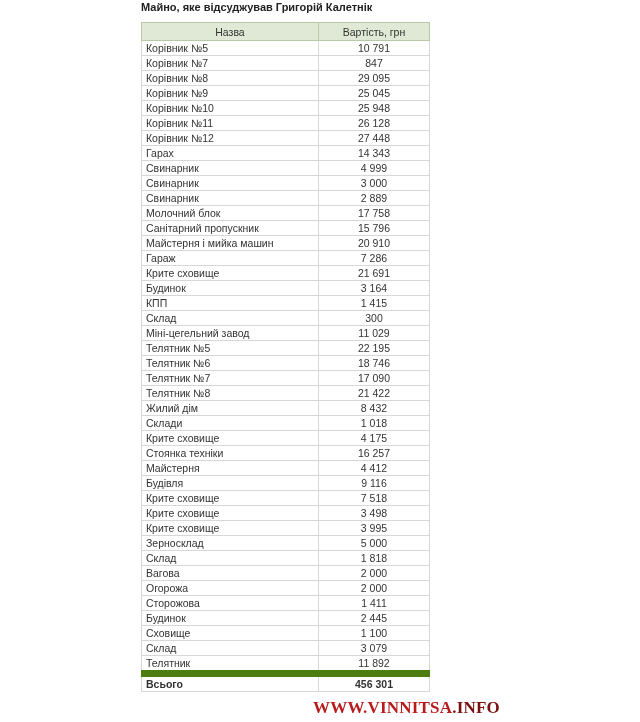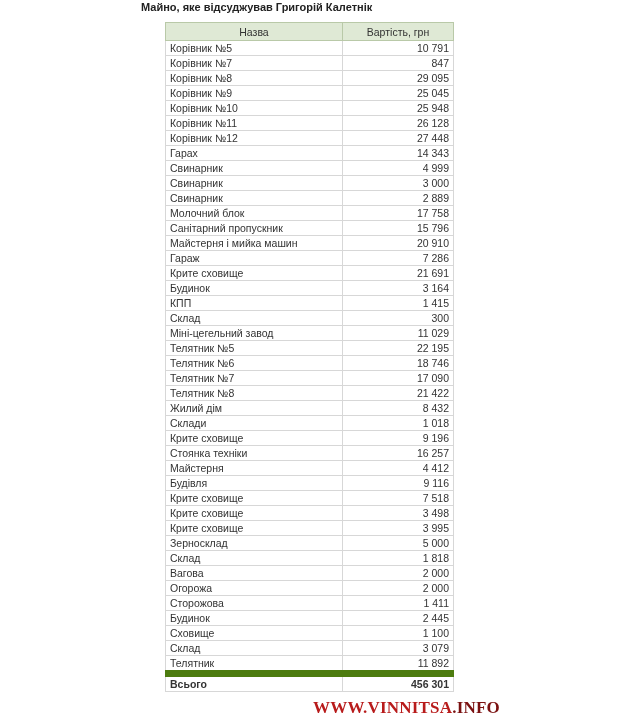--- a/index.html
+++ b/index.html
@@ -40,7 +40,6 @@
     border-collapse: collapse;
     width: 288px;
     table-layout: fixed;
-    margin-left: 24px;
   }
   table.assets th {
     background: #dfe9d5;

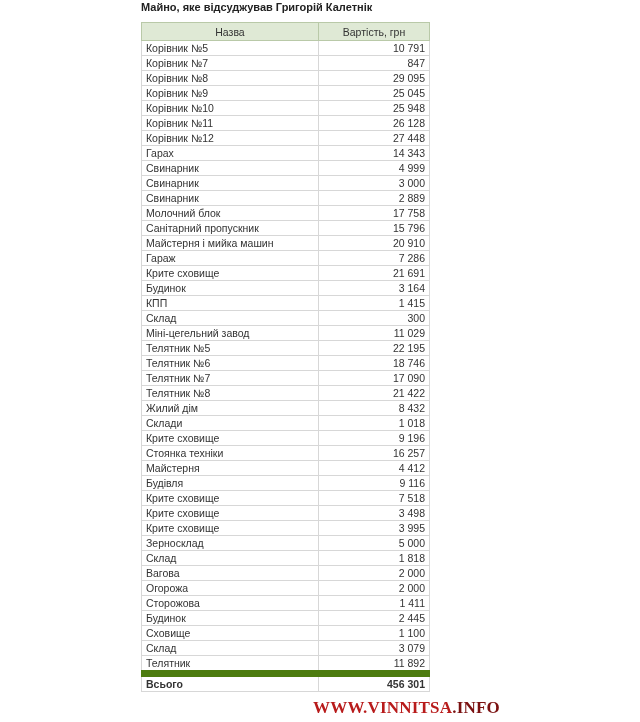--- a/index.html
+++ b/index.html
@@ -66,7 +66,7 @@
     text-align: left;
   }
   table.assets td.value {
-    text-align: right;
+    text-align: center;
   }
   table.assets tr.total td {
     font-weight: bold;

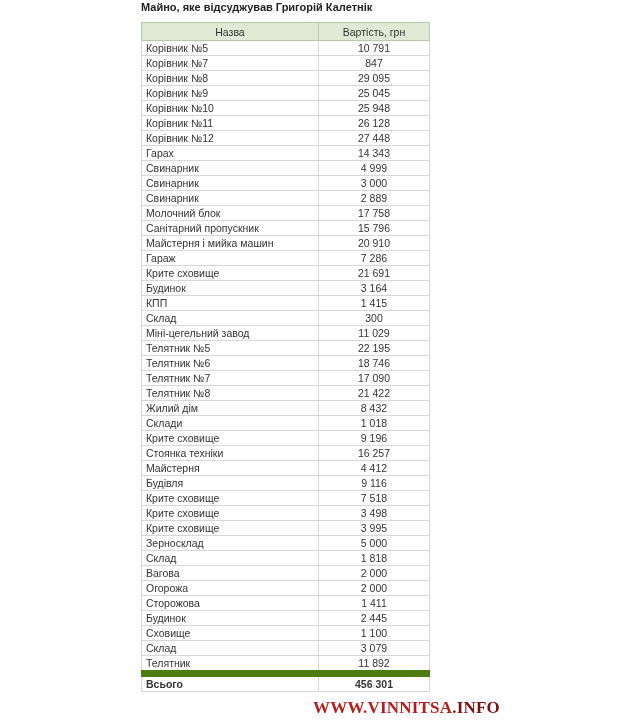--- a/index.html
+++ b/index.html
@@ -217,7 +217,7 @@
           </tr>
           <tr>
             <td class="name">Крите сховище</td>
-            <td class="value">9 196</td>
+            <td class="value">4 175</td>
           </tr>
           <tr>
             <td class="name">Стоянка техніки</td>

